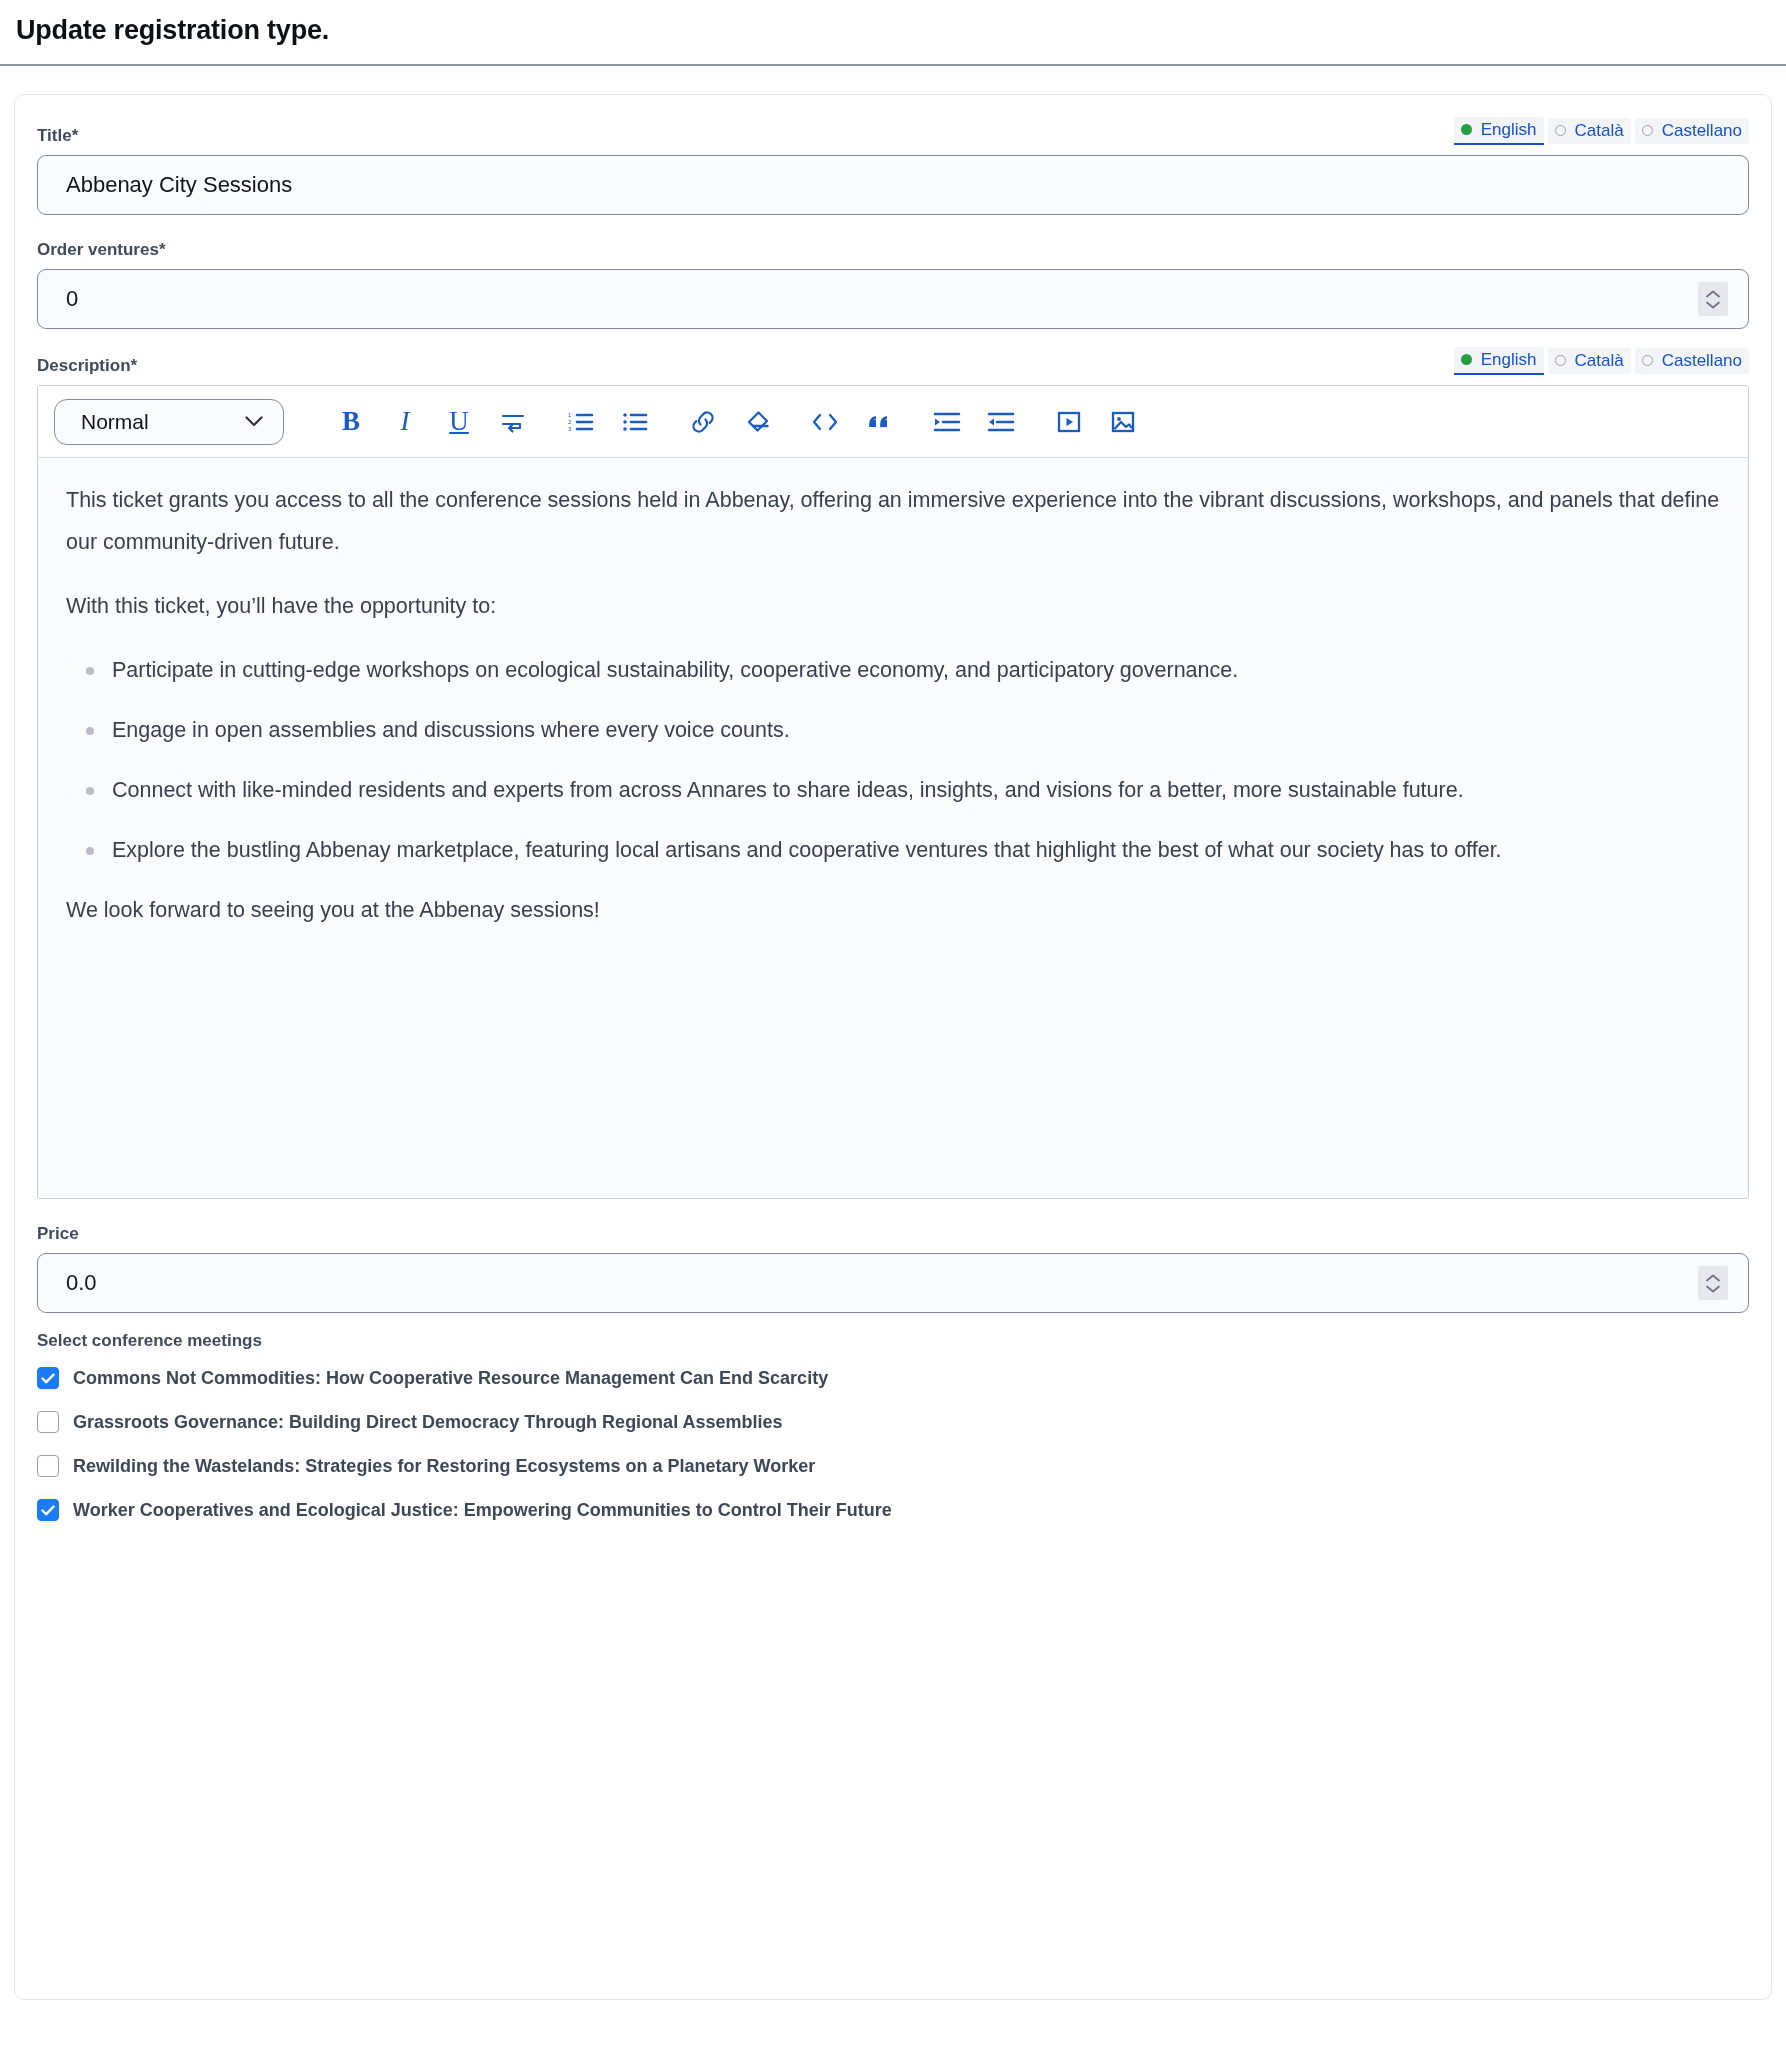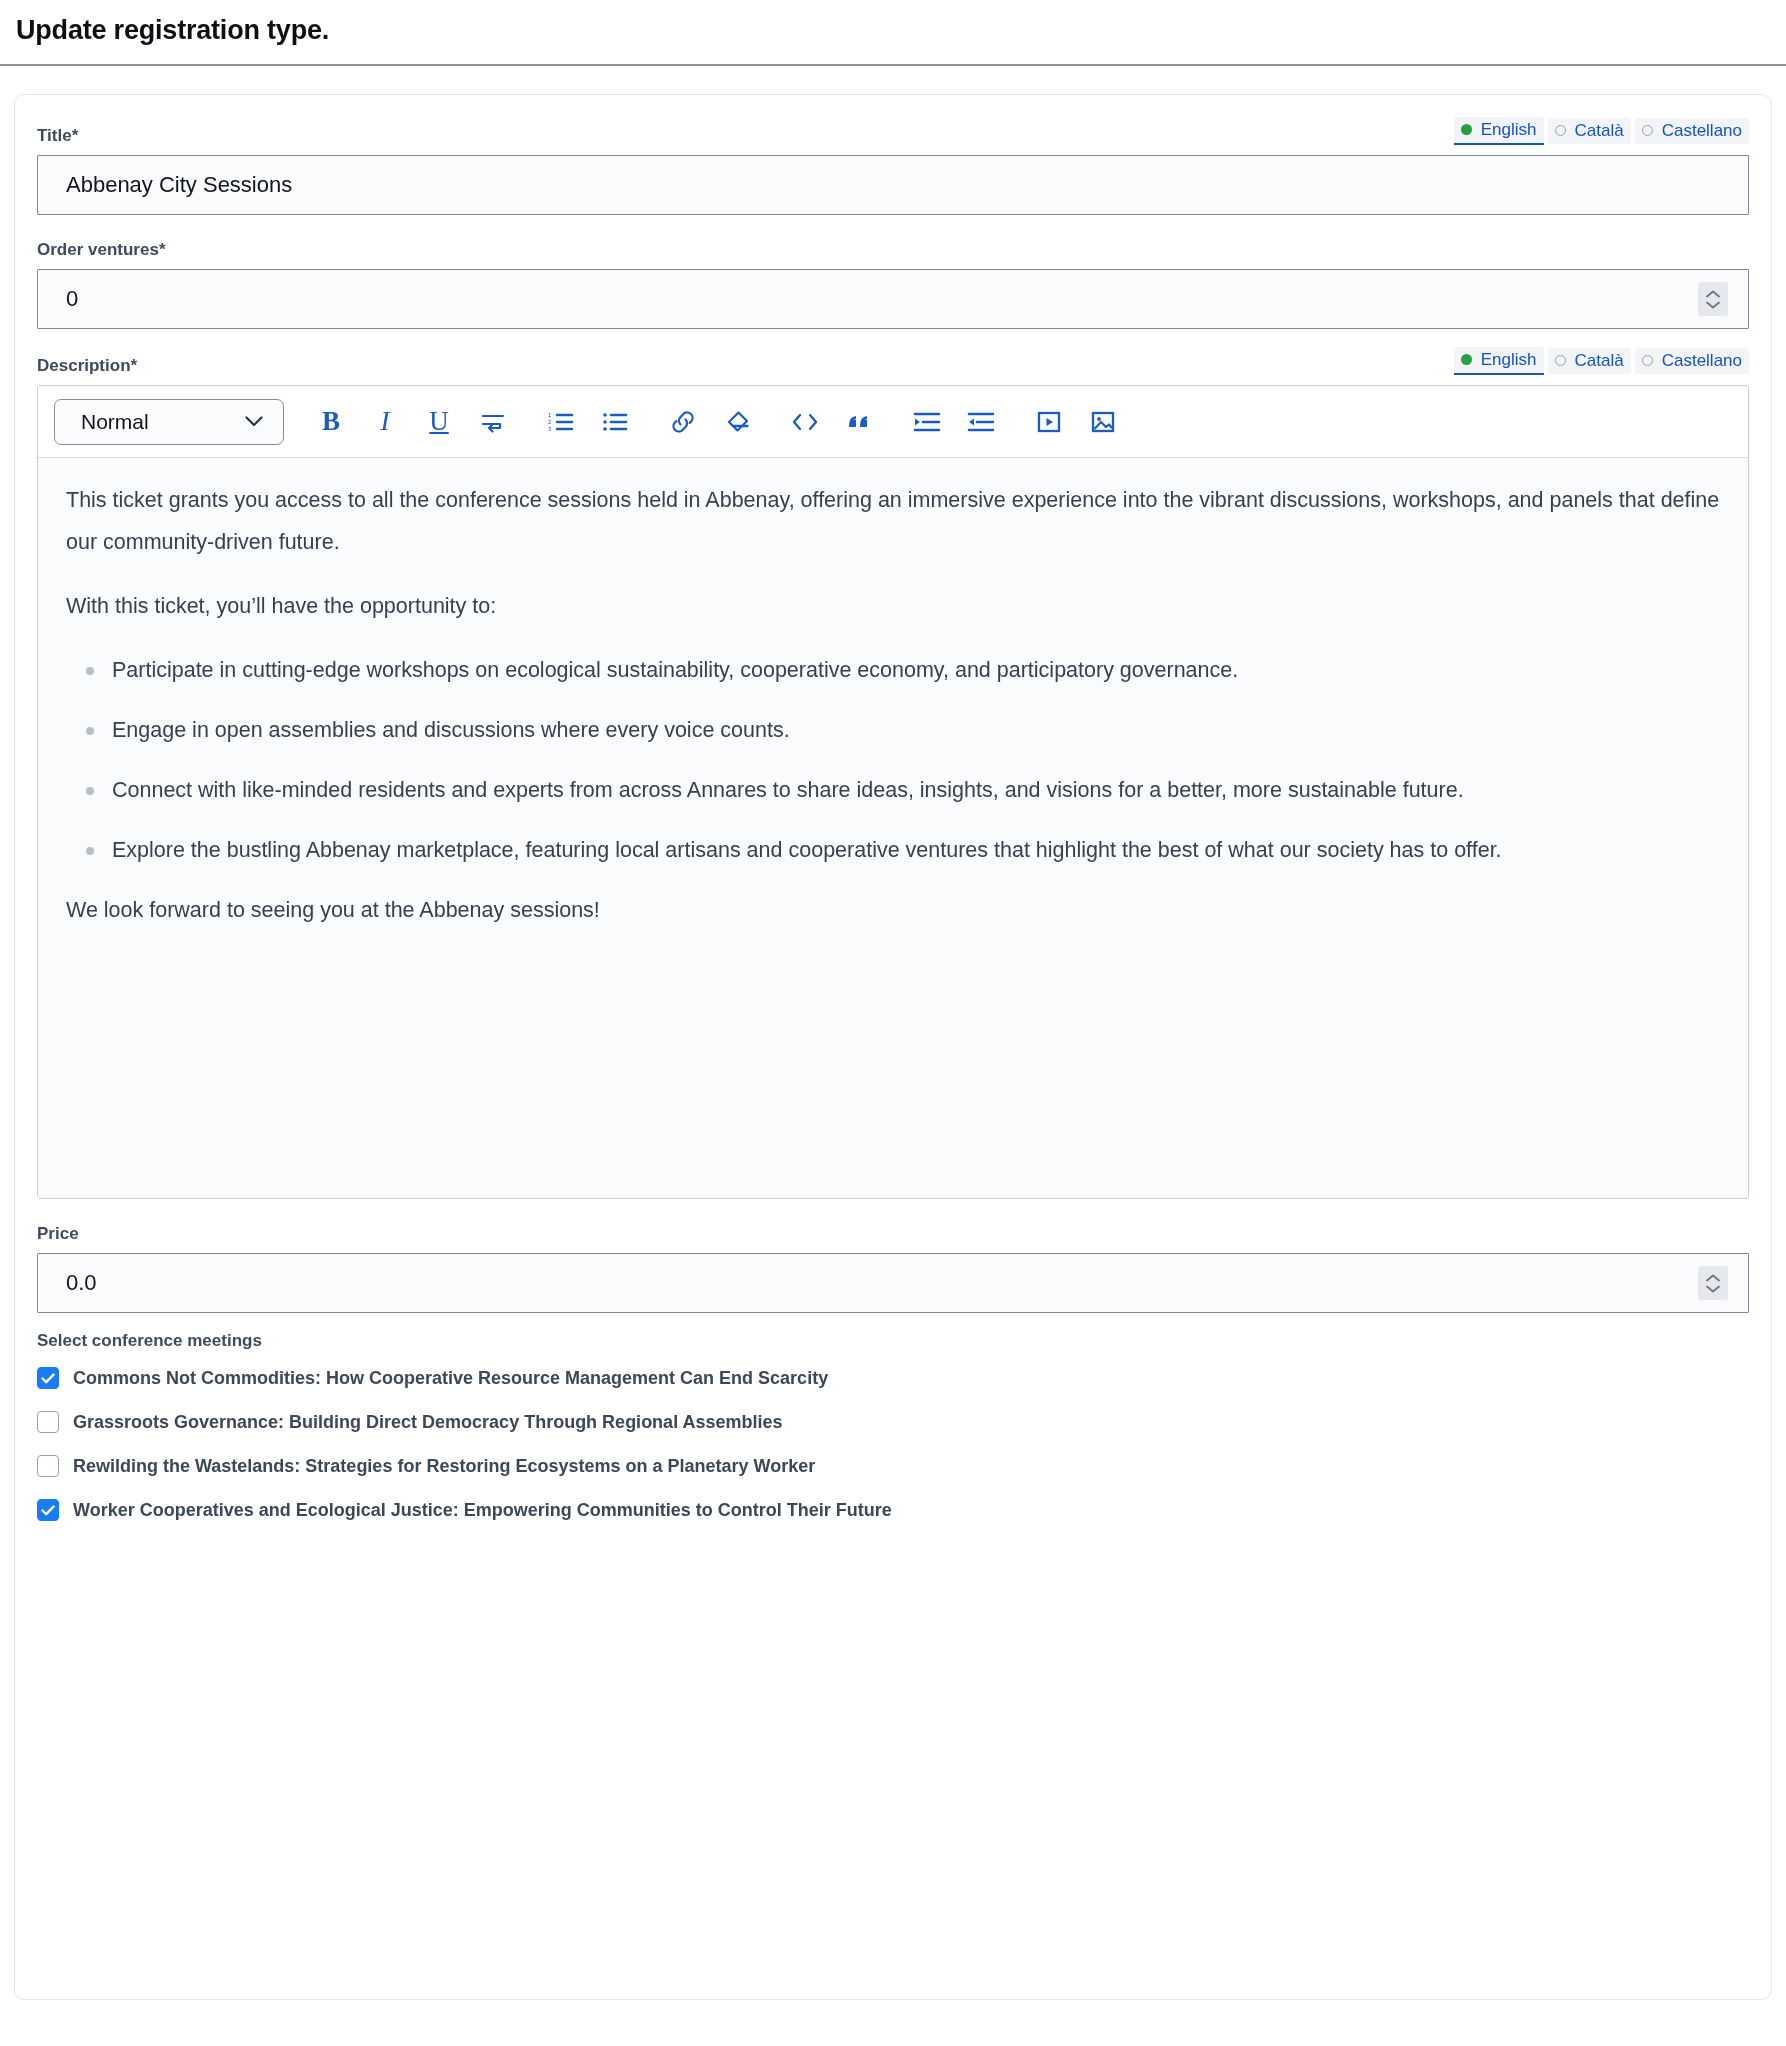--- a/index.html
+++ b/index.html
@@ -89,7 +89,7 @@
     width: 100%;
     height: 60px;
     border: 1.6px solid #808a9c;
-    border-radius: 1px;
+    border-radius: 9px;
     background: #fafbfd;
     font-size: 22px;
     color: #111418;

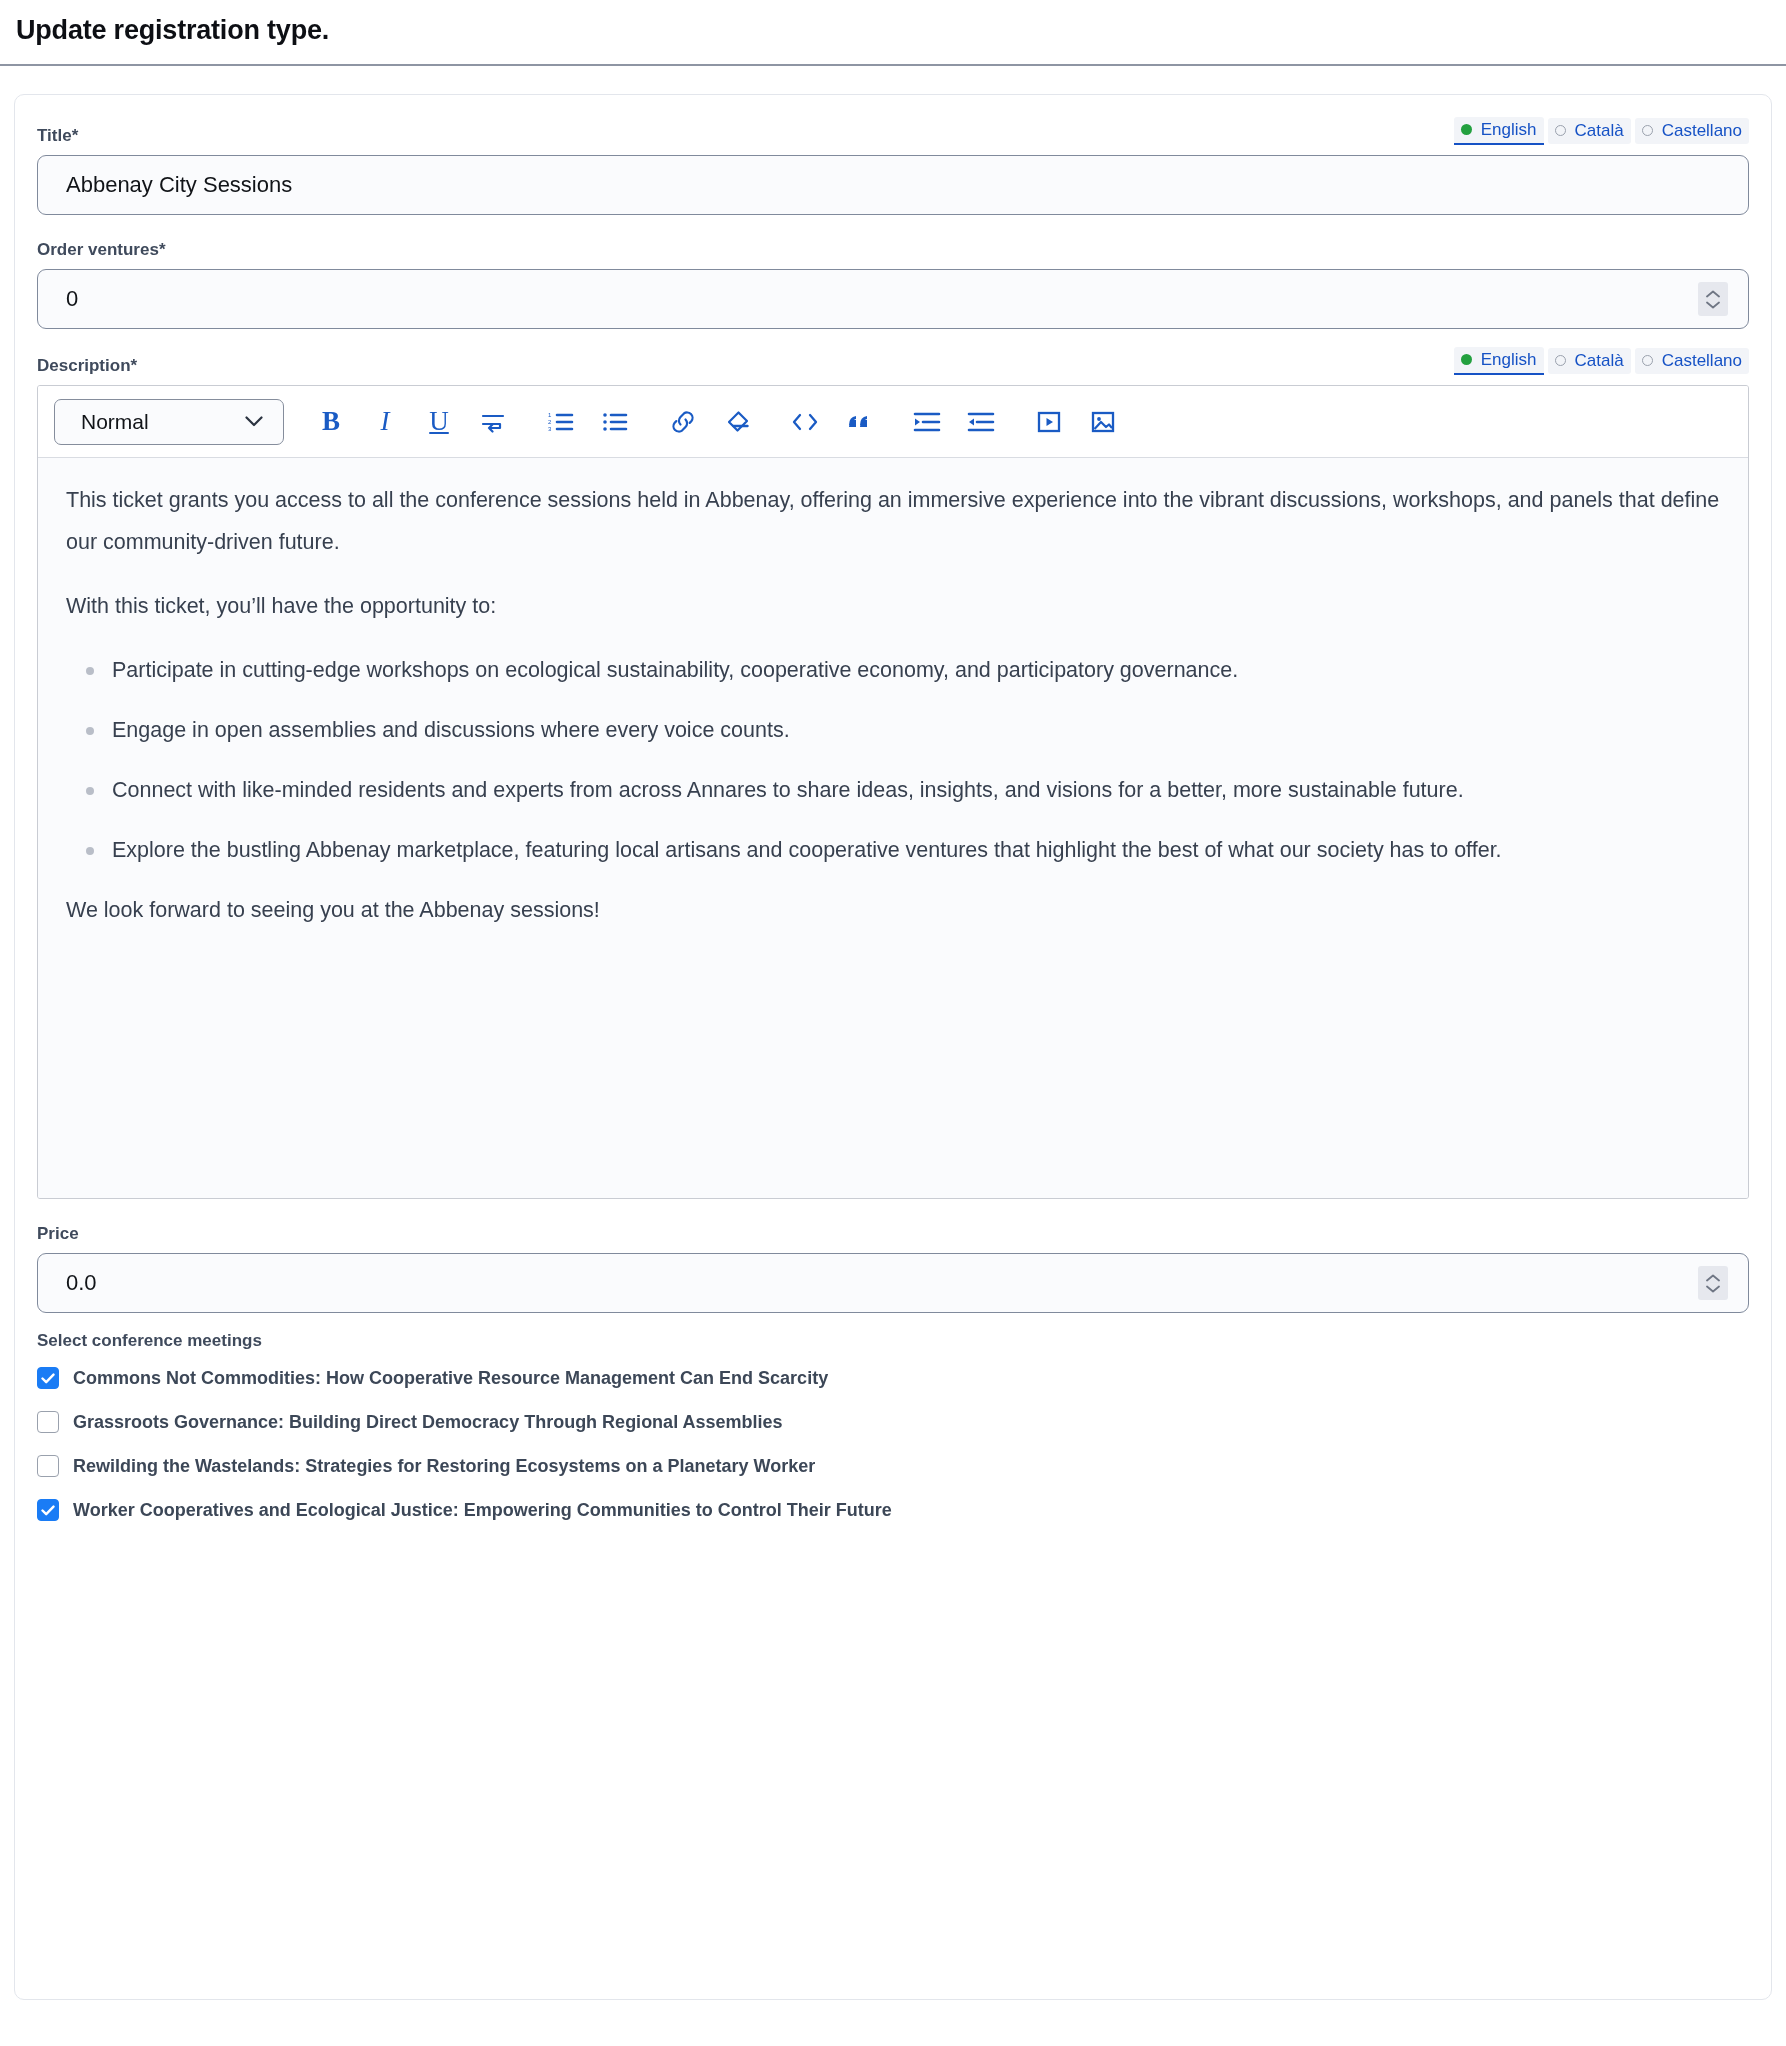--- a/index.html
+++ b/index.html
@@ -138,7 +138,7 @@
     width: 230px;
     height: 46px;
     border: 1.4px solid #858d9c;
-    border-radius: 7px;
+    border-radius: 13px;
     background: #fafbfd;
     display: flex;
     align-items: center;
@@ -147,7 +147,7 @@
     font-size: 21px;
     color: #111418;
     cursor: pointer;
-    margin-right: 20px;
+    margin-right: 40px;
   }
   .tb-btn {
     width: 54px; height: 48px;

